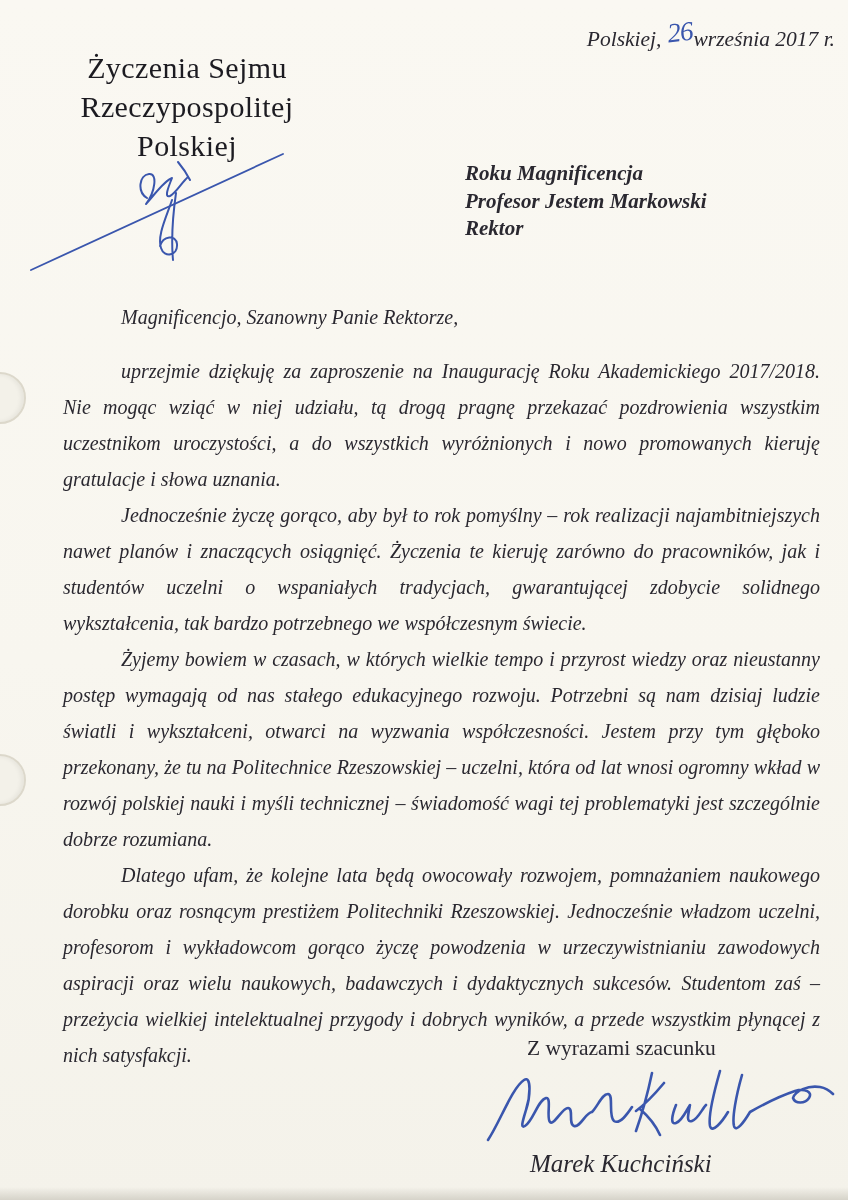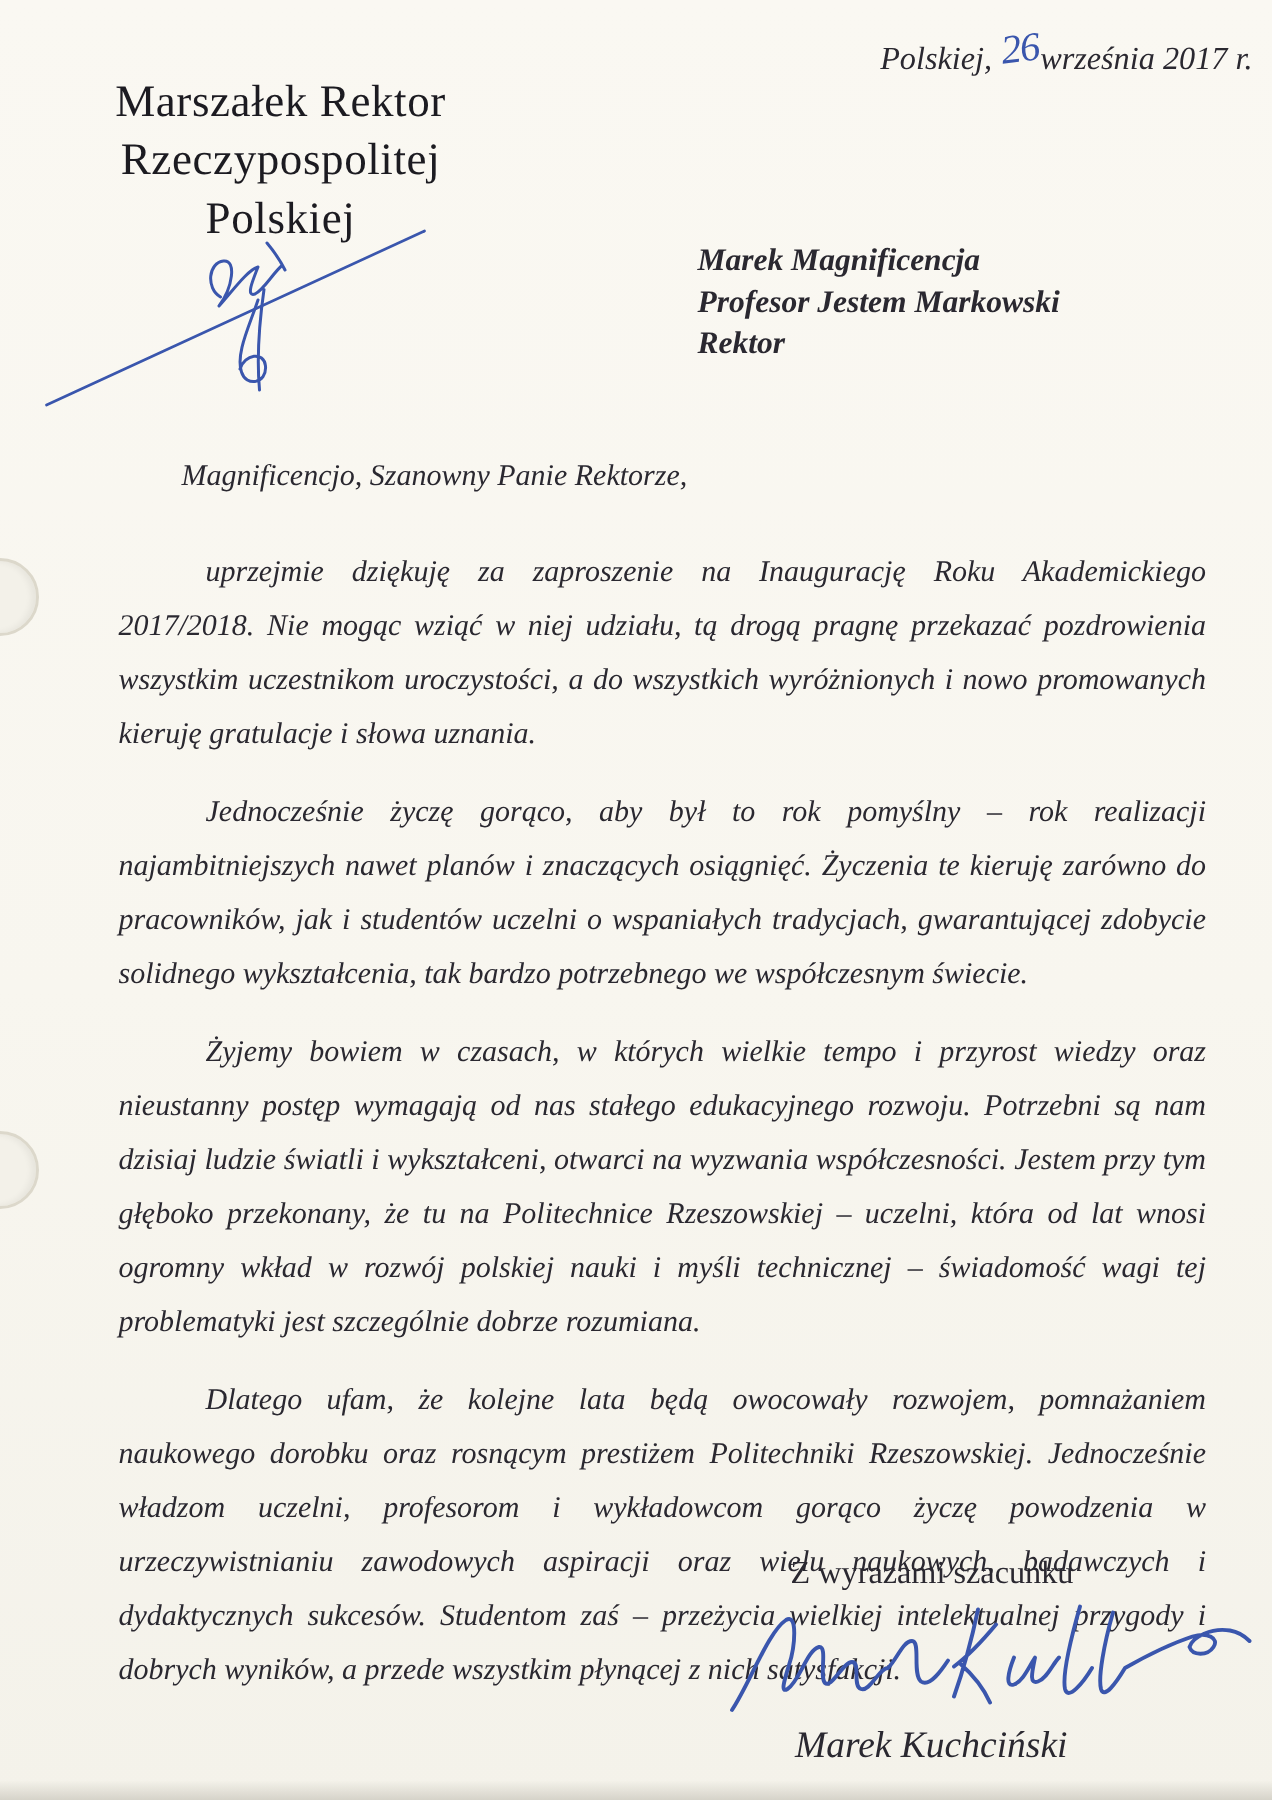--- a/index.html
+++ b/index.html
@@ -75,7 +75,7 @@
   <div class="dateline"><span>Polskiej,</span><span class="day-hand">26</span><span>września 2017 r.</span></div>
 
   <div class="sender">
-    <div>Marszałek Rektor</div>
+    <div>Życzenia Sejmu</div>
     <div>Rzeczypospolitej Polskiej</div>
   </div>
 

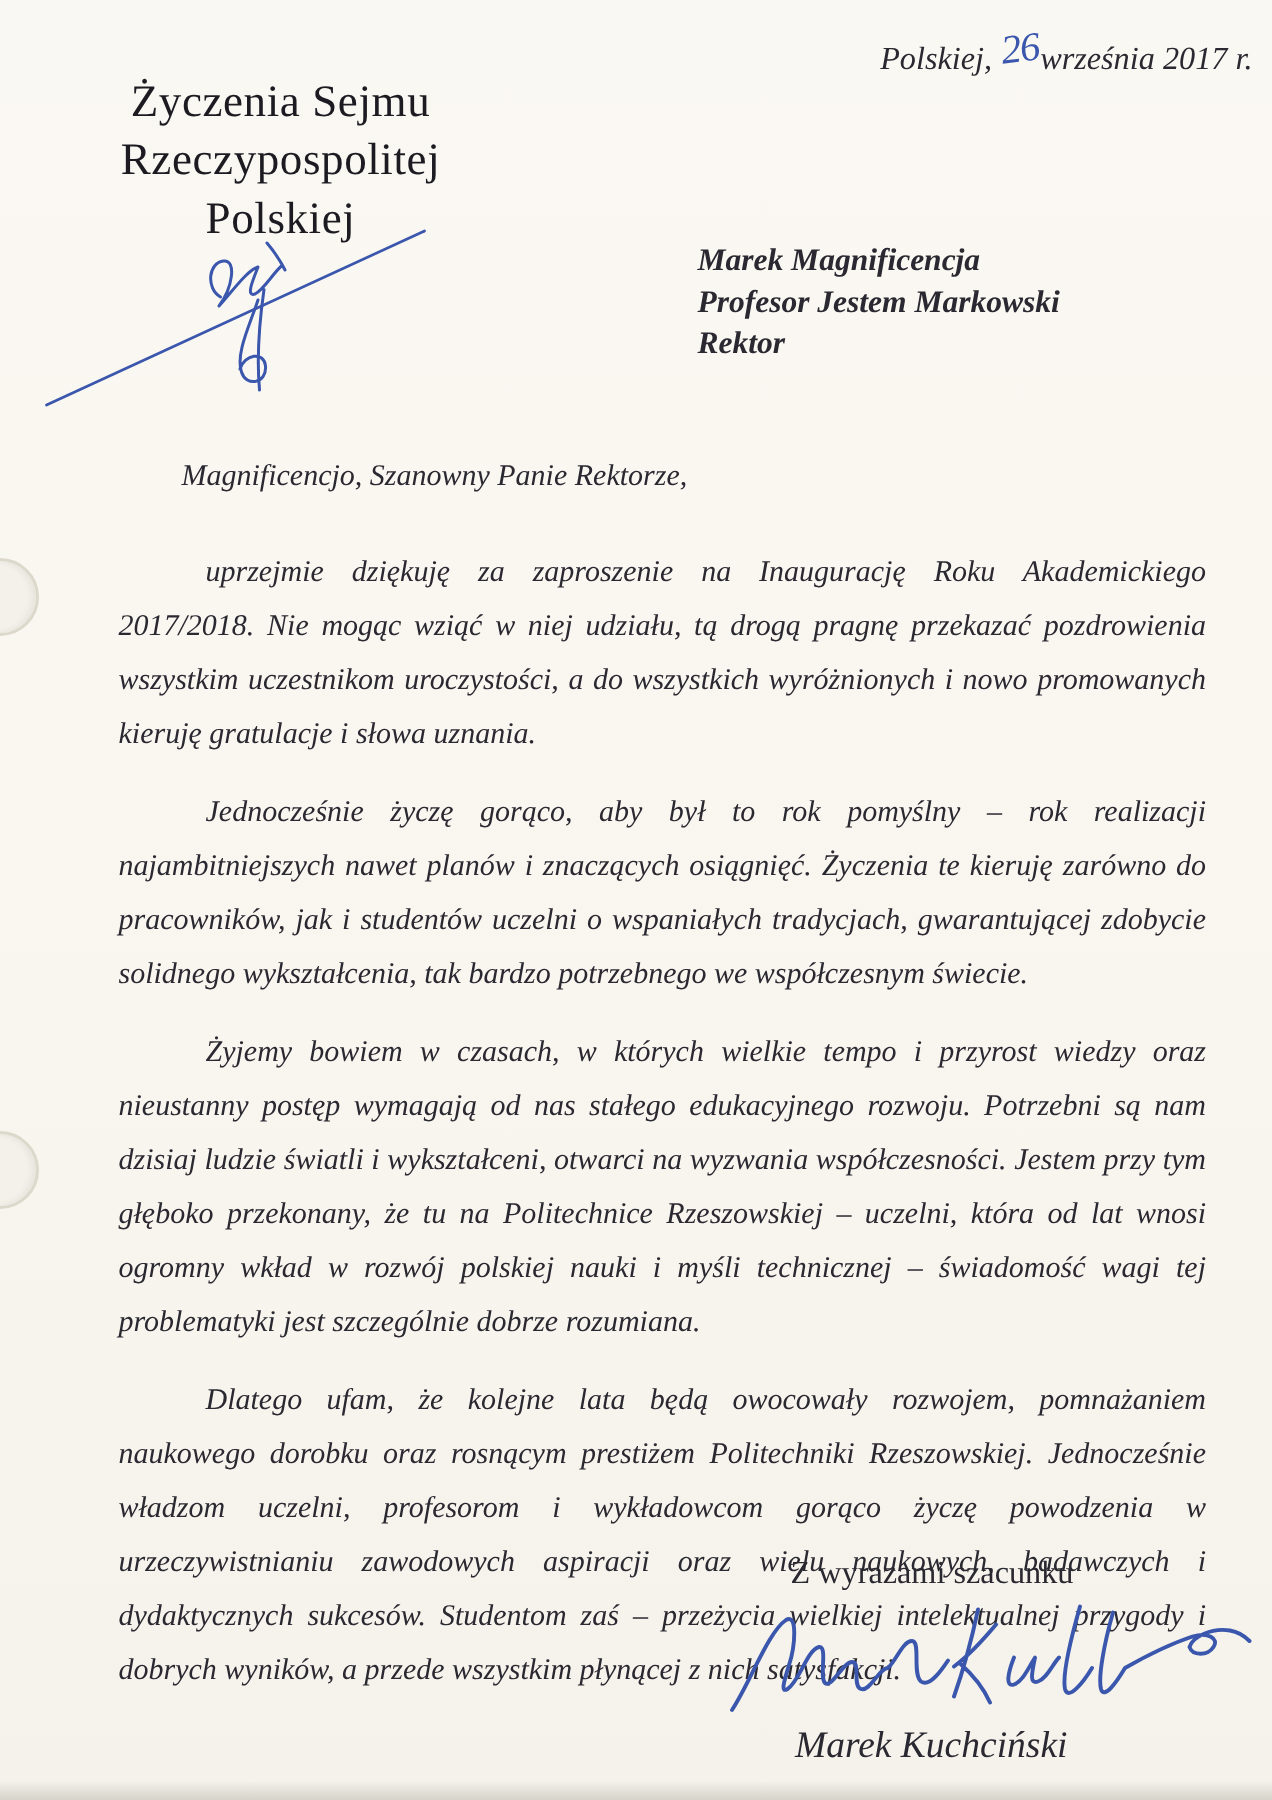--- a/index.html
+++ b/index.html
@@ -89,7 +89,7 @@
   </svg>
 
   <div class="recipient">
-    <div>Marek Magnificencja</div>
+    <div>Roku Magnificencja</div>
     <div>Profesor Jestem Markowski</div>
     <div>Rektor</div>
   </div>

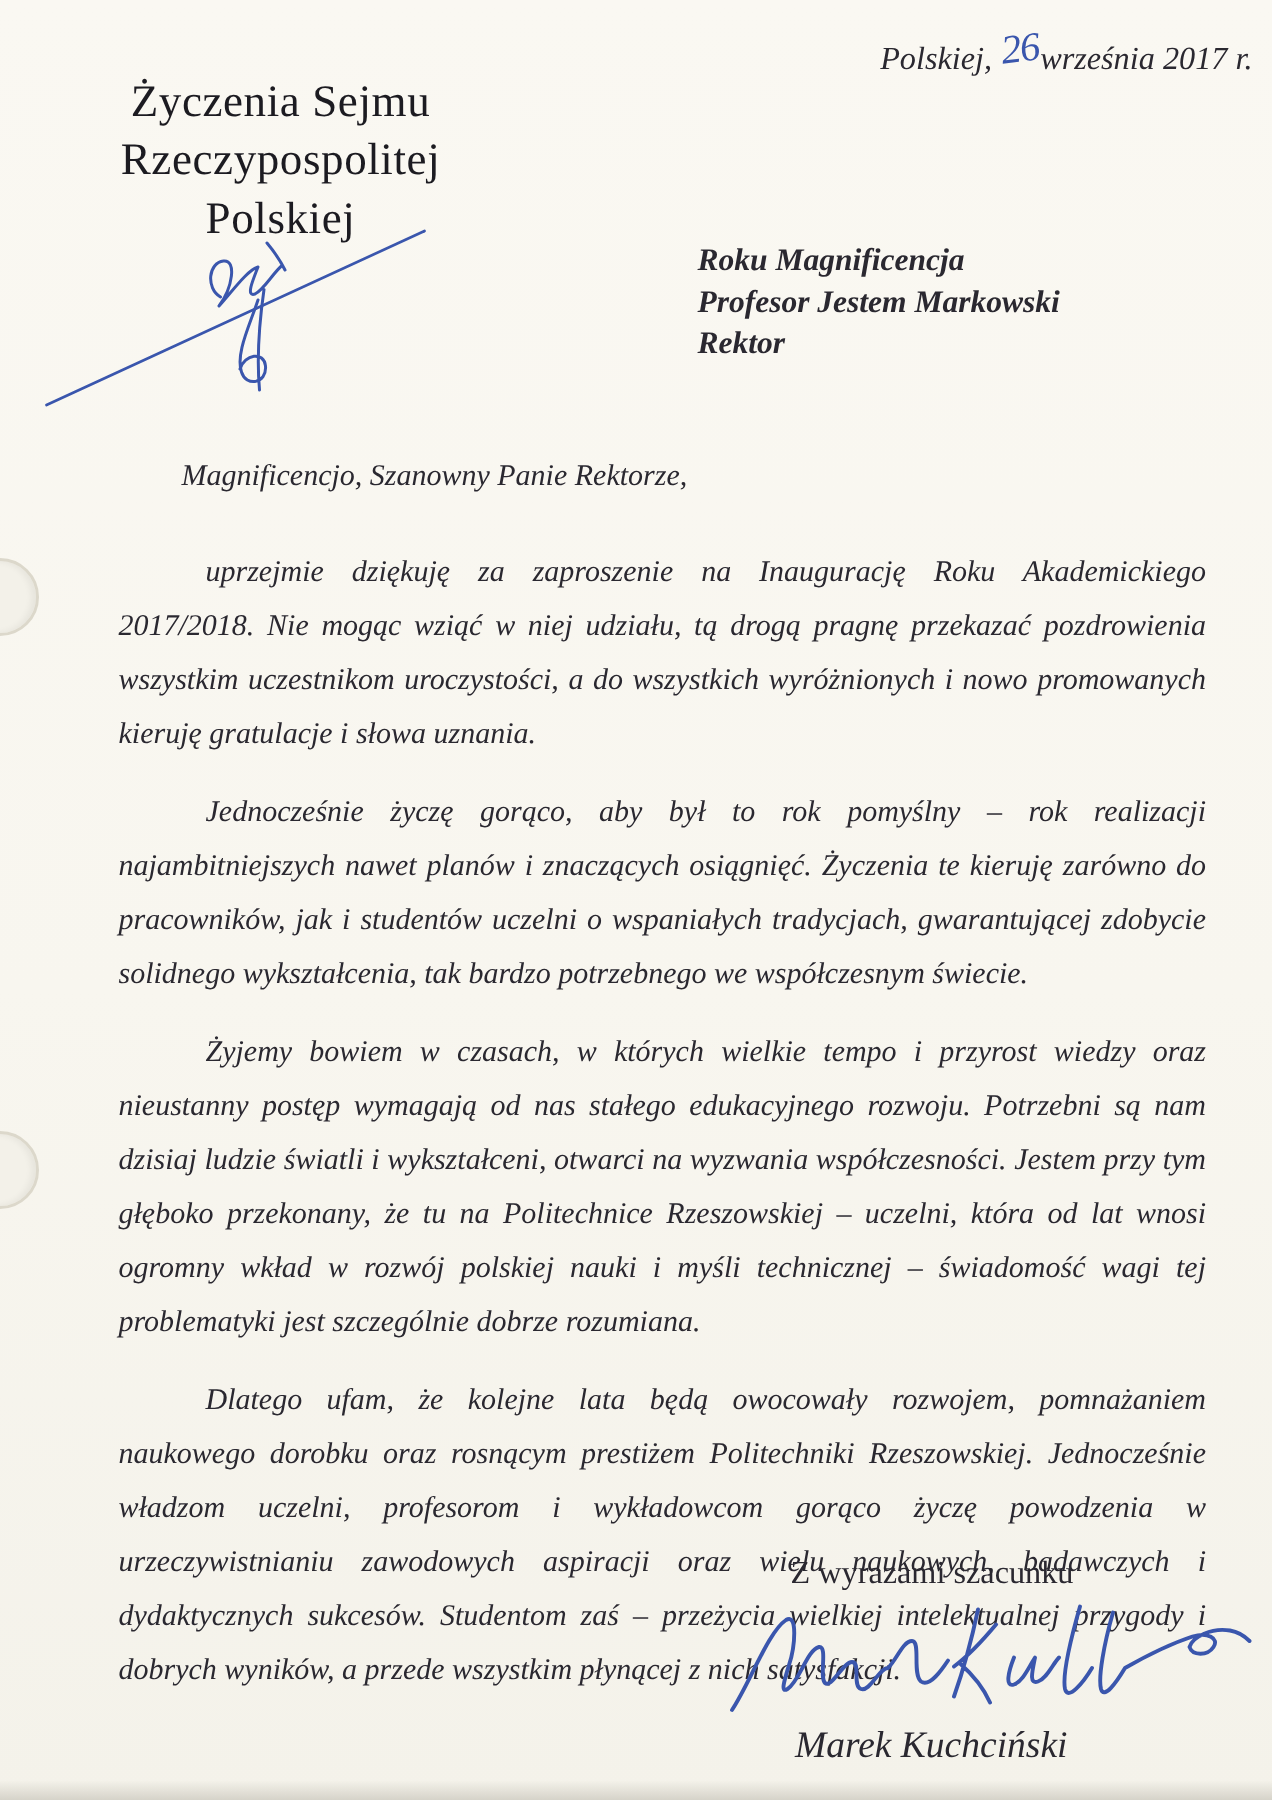--- a/index.html
+++ b/index.html
@@ -42,7 +42,7 @@
     font-style:italic; font-size:20px; line-height:36px;
     text-align:justify; hyphens:none;
   }
-  .salutation{ margin:0 0 28px 0; text-indent:58px; text-align:left; white-space:nowrap;}
+  .salutation{ margin:0 0 18px 0; text-indent:58px; text-align:left; white-space:nowrap;}
   .para{ margin:16px; text-indent:58px; }
   .closing{
     position:absolute; left:527px; top:1036px;

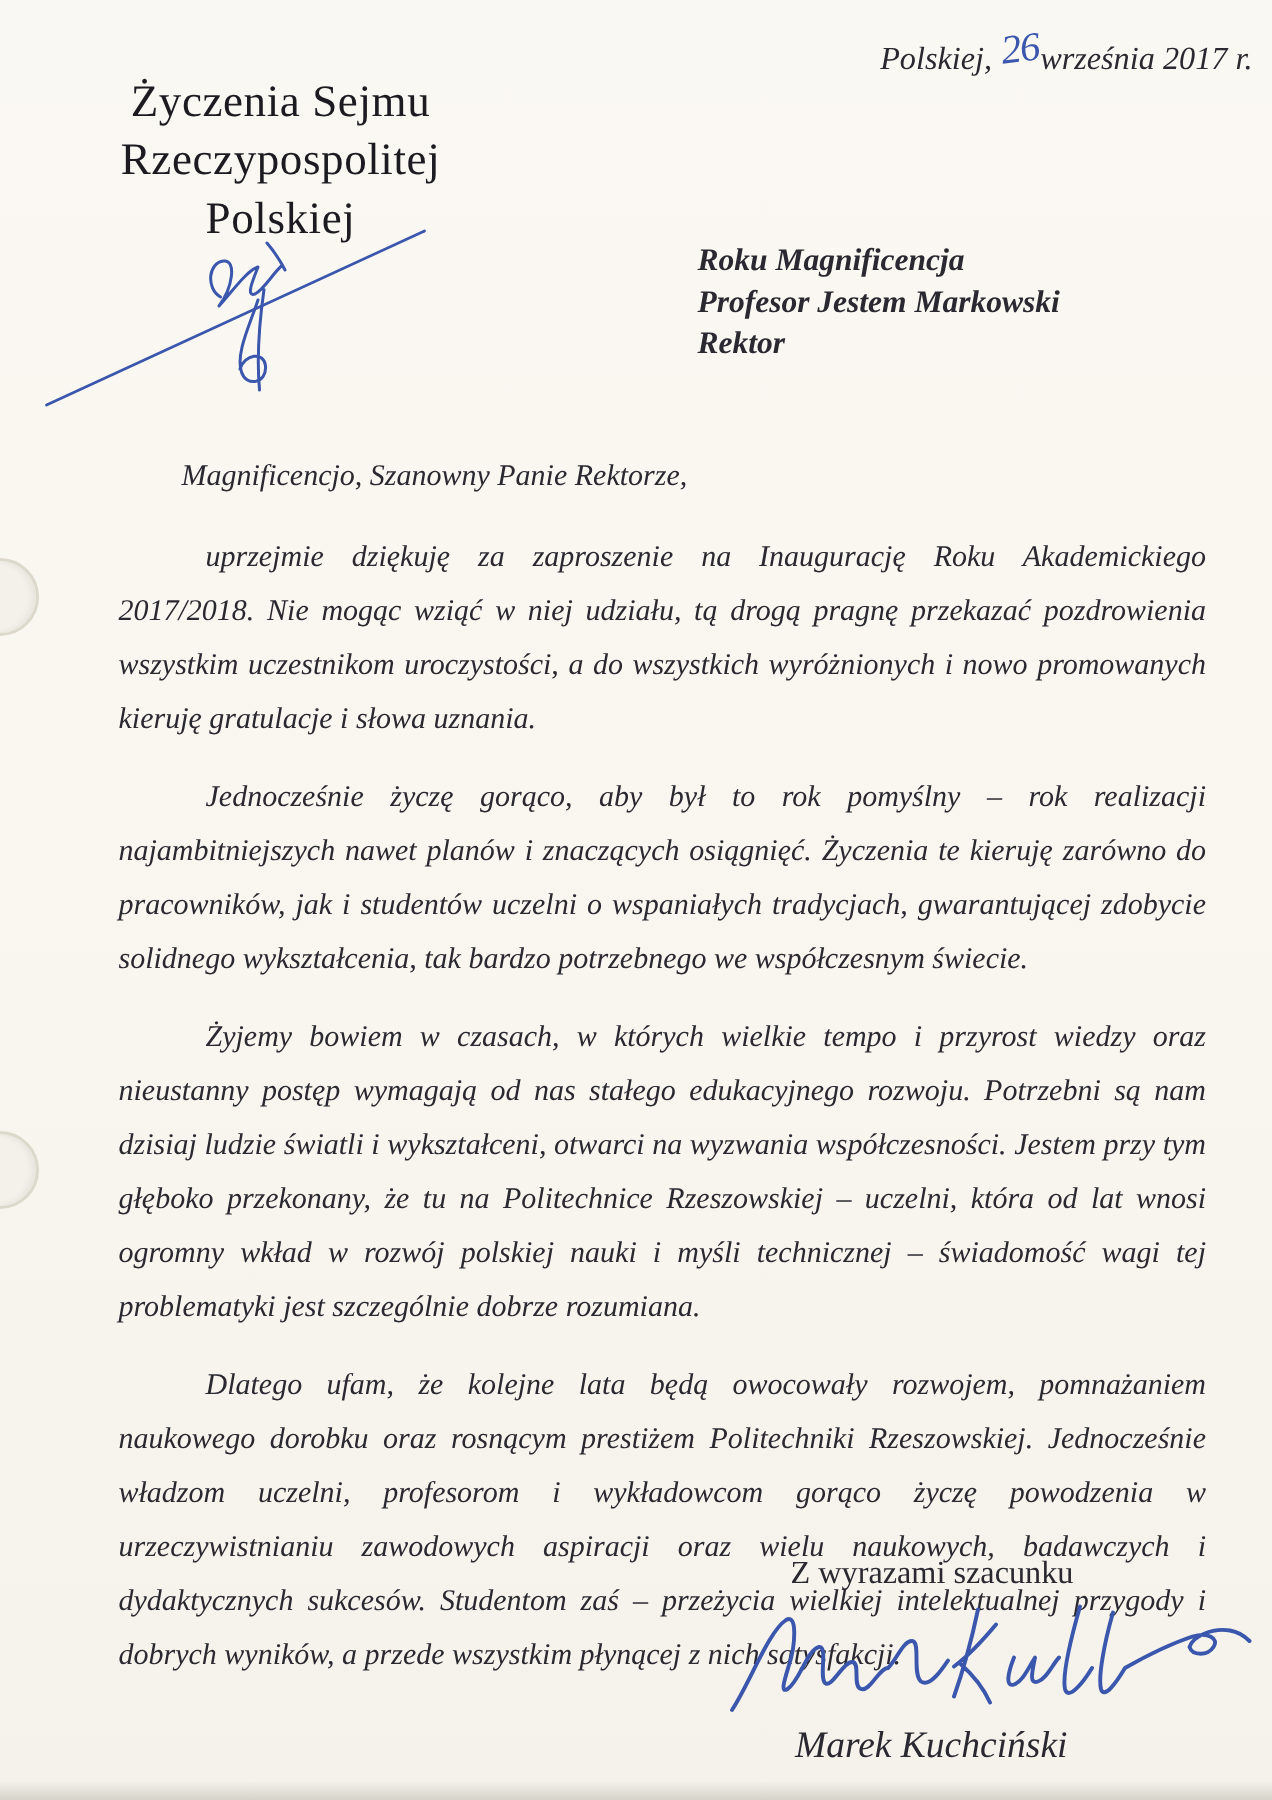--- a/index.html
+++ b/index.html
@@ -43,7 +43,7 @@
     text-align:justify; hyphens:none;
   }
   .salutation{ margin:0 0 18px 0; text-indent:58px; text-align:left; white-space:nowrap;}
-  .para{ margin:16px; text-indent:58px; }
+  .para{ margin:0; text-indent:58px; }
   .closing{
     position:absolute; left:527px; top:1036px;
     font-size:21.5px;

